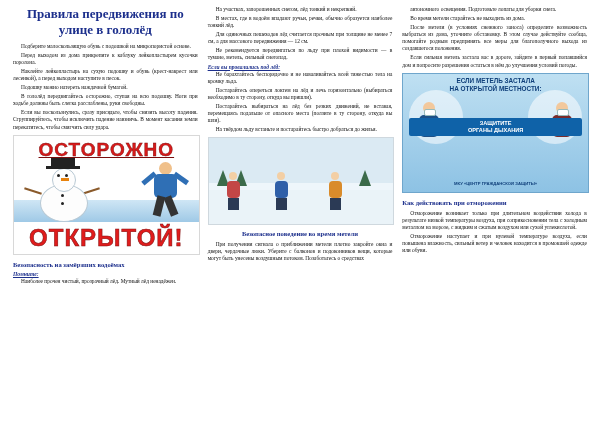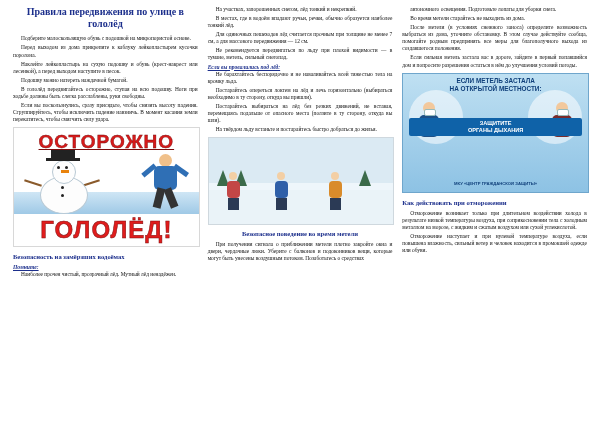--- a/index.html
+++ b/index.html
@@ -22,7 +22,7 @@
     padding:0 5px;
   }
   h1.title{
-    font-size:10px;
+    font-size:13px;
     line-height:1.22;
     text-align:center;
     color:#1c2f8c;

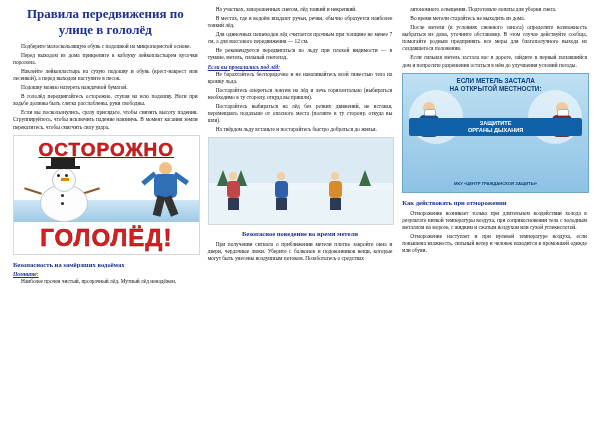--- a/index.html
+++ b/index.html
@@ -221,7 +221,7 @@
         <div class="pf-leg r"></div>
       </div>
 
-      <div class="gololed">ГОЛОЛЁД!</div>
+      <div class="gololed">ОТКРЫТОЙ!</div>
     </div>
 
     <div class="sec-title left">Безопасность на замёрзших водоёмах</div>

